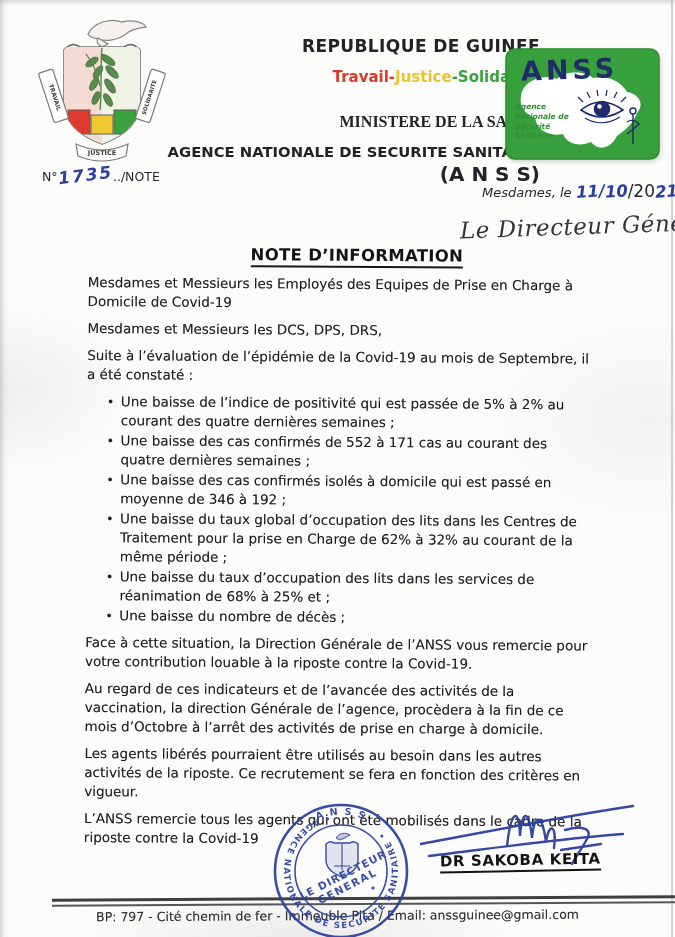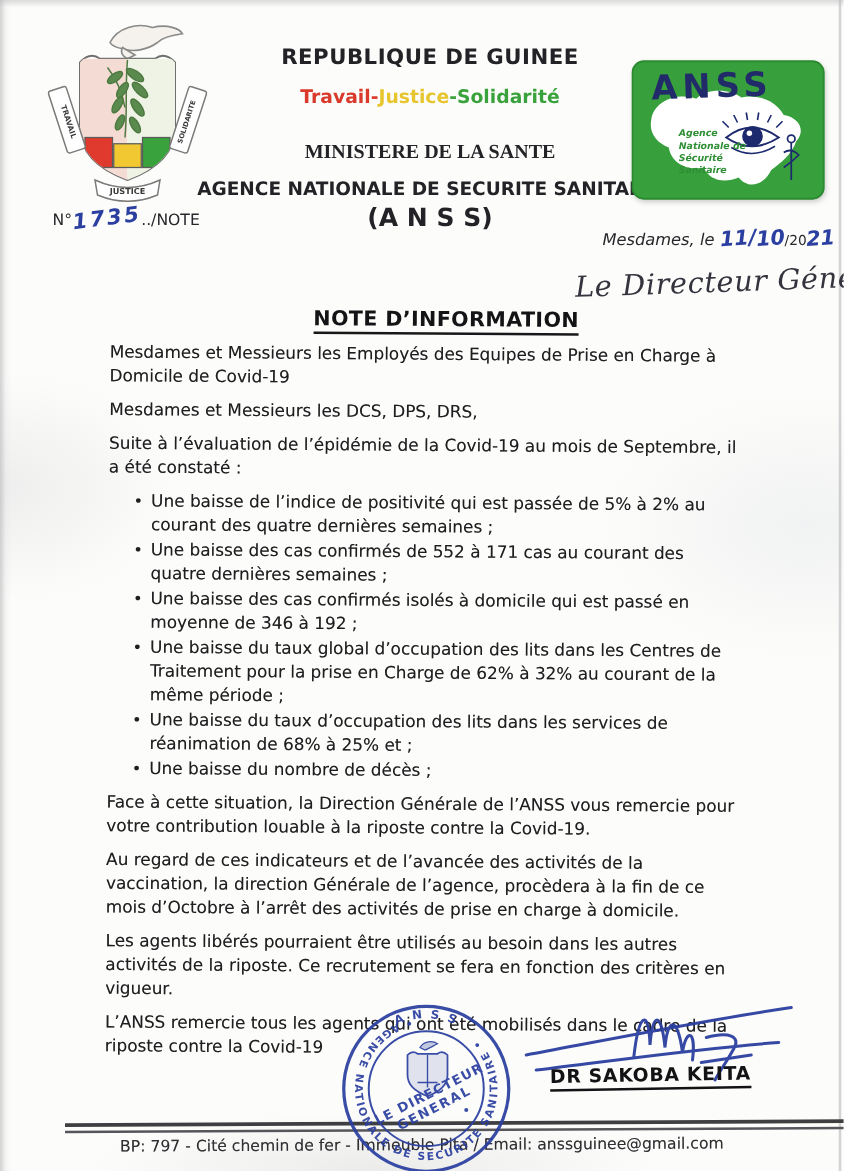--- a/index.html
+++ b/index.html
@@ -20,7 +20,7 @@
 
   
   .coa{position:absolute;left:38px;top:14px;width:128px;height:158px;}
-  .hdr{position:absolute;left:148px;top:36px;width:392px;text-align:center;color:#232327;}
+  .hdr{position:absolute;left:148px;top:36px;width:392px;text-align:right;color:#232327;}
   .hdr .republic{font-size:17px;font-weight:bold;letter-spacing:.4px;}
   .hdr .motto{font-size:15px;font-weight:bold;margin-top:12px;}
   .hdr .ministry{font-size:16px;font-weight:bold;margin-top:27px;font-family:Liberation Serif, serif;}

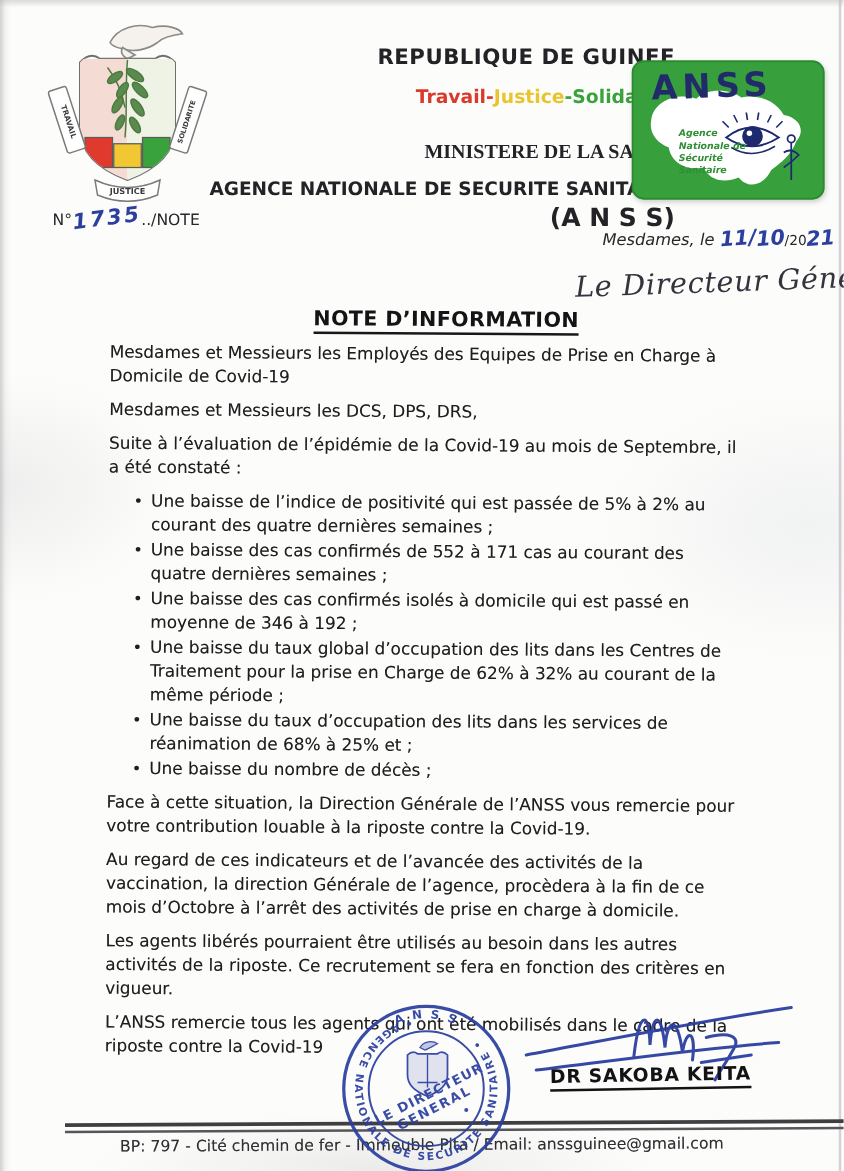--- a/index.html
+++ b/index.html
@@ -31,7 +31,7 @@
   .logo{position:absolute;left:505px;top:48px;width:155px;height:112px;filter:drop-shadow(1px 2px 2px rgba(120,120,120,.35));}
   .logo svg{position:absolute;left:0;top:0;}
   .logo-abbr{position:absolute;left:16px;top:6px;font-size:27px;font-weight:bold;color:#222b6a;letter-spacing:4px;transform:rotate(-2deg);}
-  .logo-cap{position:absolute;left:10px;top:54px;font-size:7.5px;font-weight:bold;font-style:italic;color:#2f8f35;line-height:1.3;white-space:pre;margin-left:28px;}
+  .logo-cap{position:absolute;left:10px;top:54px;font-size:7.5px;font-weight:bold;font-style:italic;color:#2f8f35;line-height:1.3;white-space:pre;}
 
   .refline{position:absolute;left:42px;top:165px;color:#26262b;font-size:12.5px;}
   .hand{color:#2b3fa0;font-style:italic;font-weight:bold;}

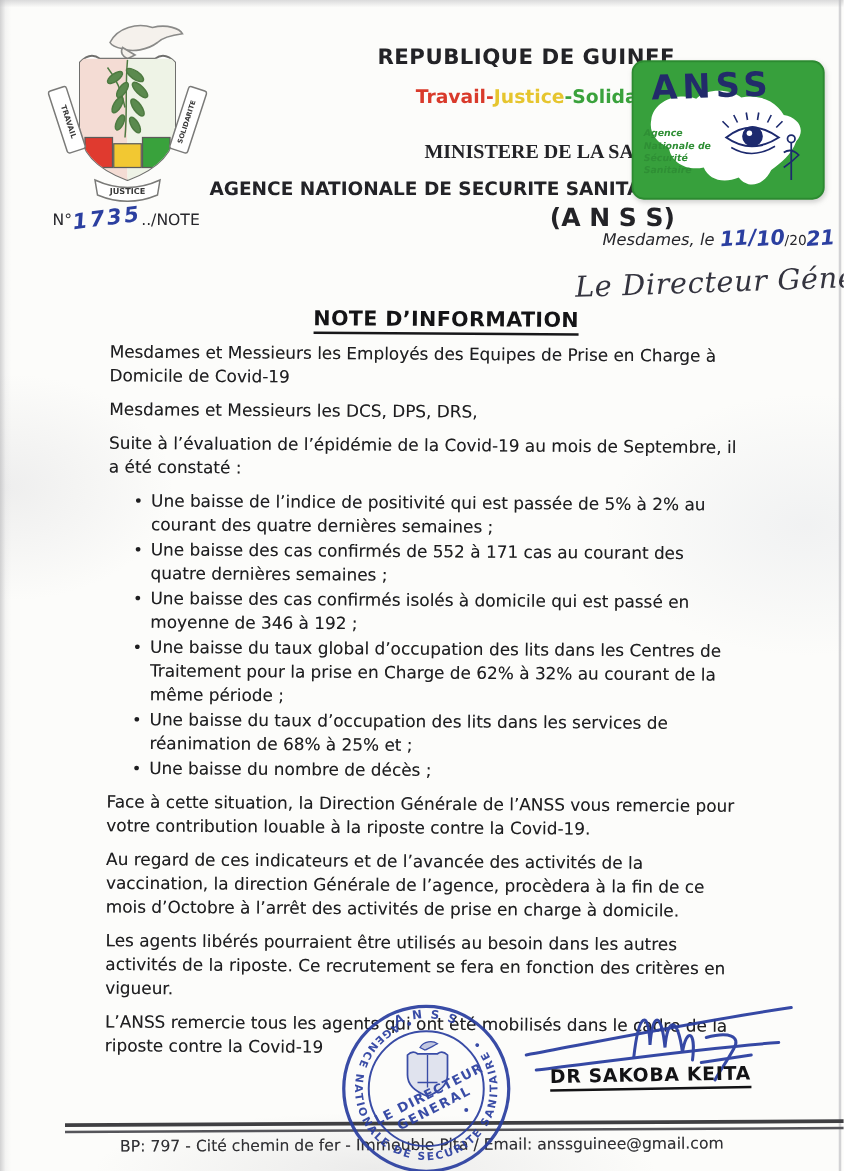--- a/index.html
+++ b/index.html
@@ -39,7 +39,7 @@
 
   .dateline{position:absolute;left:482px;top:181px;font-size:13px;color:#26262b;font-style:italic;white-space:nowrap;}
   .dateline .hand{font-size:16.5px;display:inline-block;transform:rotate(-4deg);}
-  .dateline .printed-yr{font-style:normal;font-size:11px;}
+  .dateline .printed-yr{font-style:normal;font-size:17px;}
 
   .director-script{position:absolute;left:460px;top:213px;font-family:"DejaVu Serif",serif;font-style:italic;font-size:23px;color:#34343f;transform:rotate(-2deg);letter-spacing:.5px;white-space:nowrap;}
 

